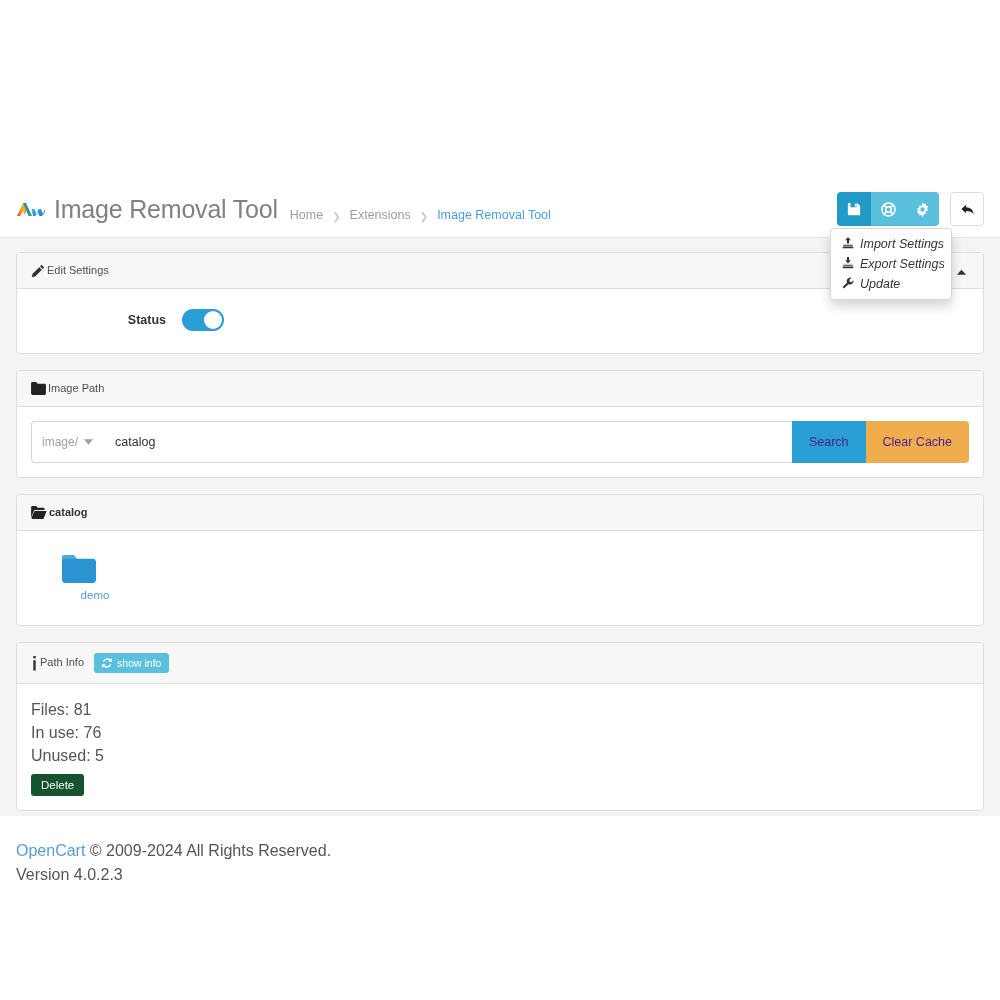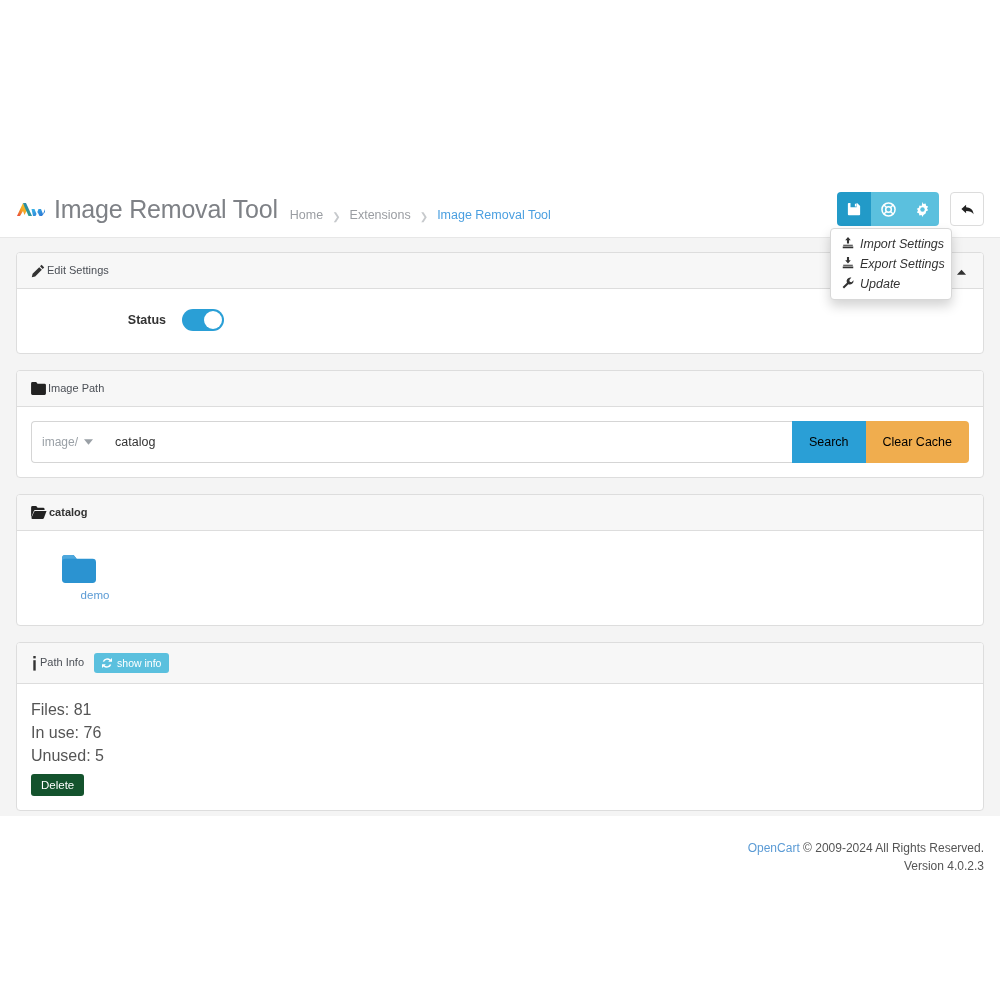--- a/index.html
+++ b/index.html
@@ -221,7 +221,7 @@
     border: none;
     padding: 0 17px;
     font-size: 12.5px;
-    color: #000000;
+    color: #4c1d95;
     cursor: pointer;
     font-family: inherit;
     white-space: nowrap;

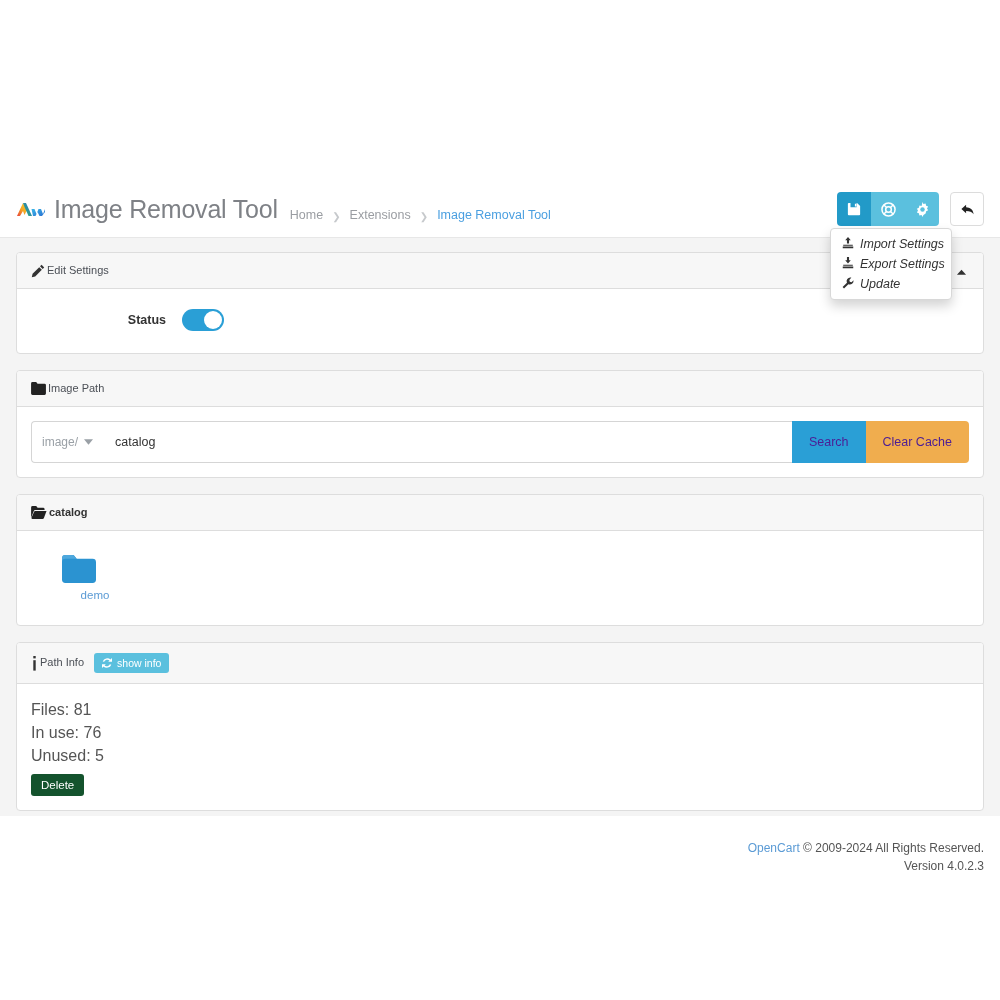--- a/index.html
+++ b/index.html
@@ -287,8 +287,8 @@
 
   
   .footer {
-    text-align: right;
-    font-size: 12px;
+    text-align: left;
+    font-size: 16px;
     color: #555;
     padding: 12px 0 20px 0;
     line-height: 1.5;

